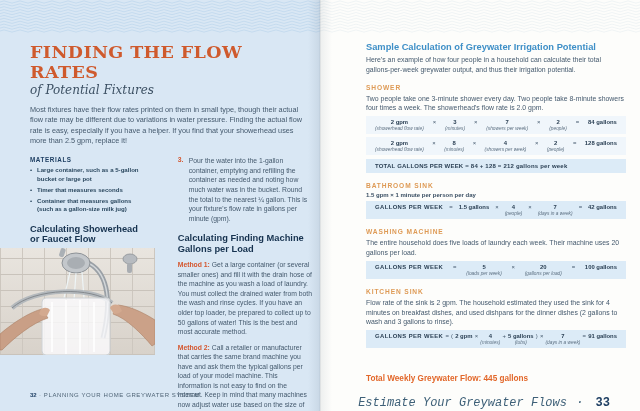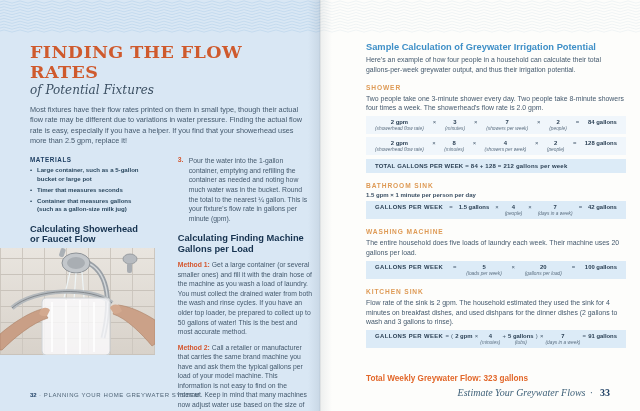--- a/index.html
+++ b/index.html
@@ -376,7 +376,7 @@
           </span>
         </div>
 
-      <div class="total-flow">Total Weekly Greywater Flow: 323 gallons</div>
+      <div class="total-flow">Total Weekly Greywater Flow: 445 gallons</div>
     </div>
 
     <div class="rp-footer">

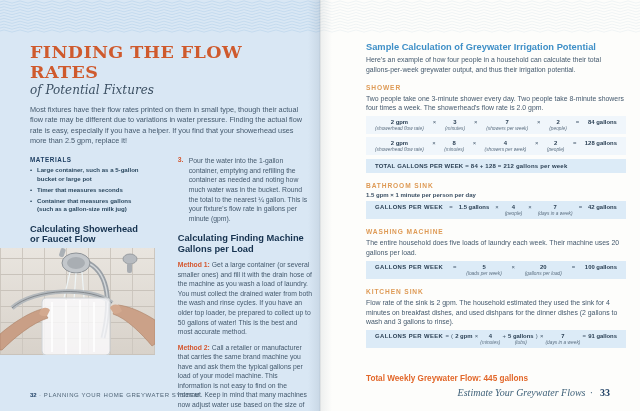--- a/index.html
+++ b/index.html
@@ -73,7 +73,7 @@
 
   .total-flow { margin-top:26px; font-size:8.2px; font-weight:bold; color:#e2672a; }
 
-  .rp-footer { position:absolute; right:30px; bottom:13px; font-family:Liberation Serif, serif; font-style:italic; font-size:10px; color:#3e6078; }
+  .rp-footer { position:absolute; right:30px; bottom:1px; font-family:Liberation Mono, monospace; font-style:italic; font-size:12px; color:#3e6078; }
   .rp-footer .pnum { font-style:normal; font-weight:bold; color:#1e3f63; margin-left:3px; }
   .rp-footer .sep { margin:0 2px; }
 </style>

